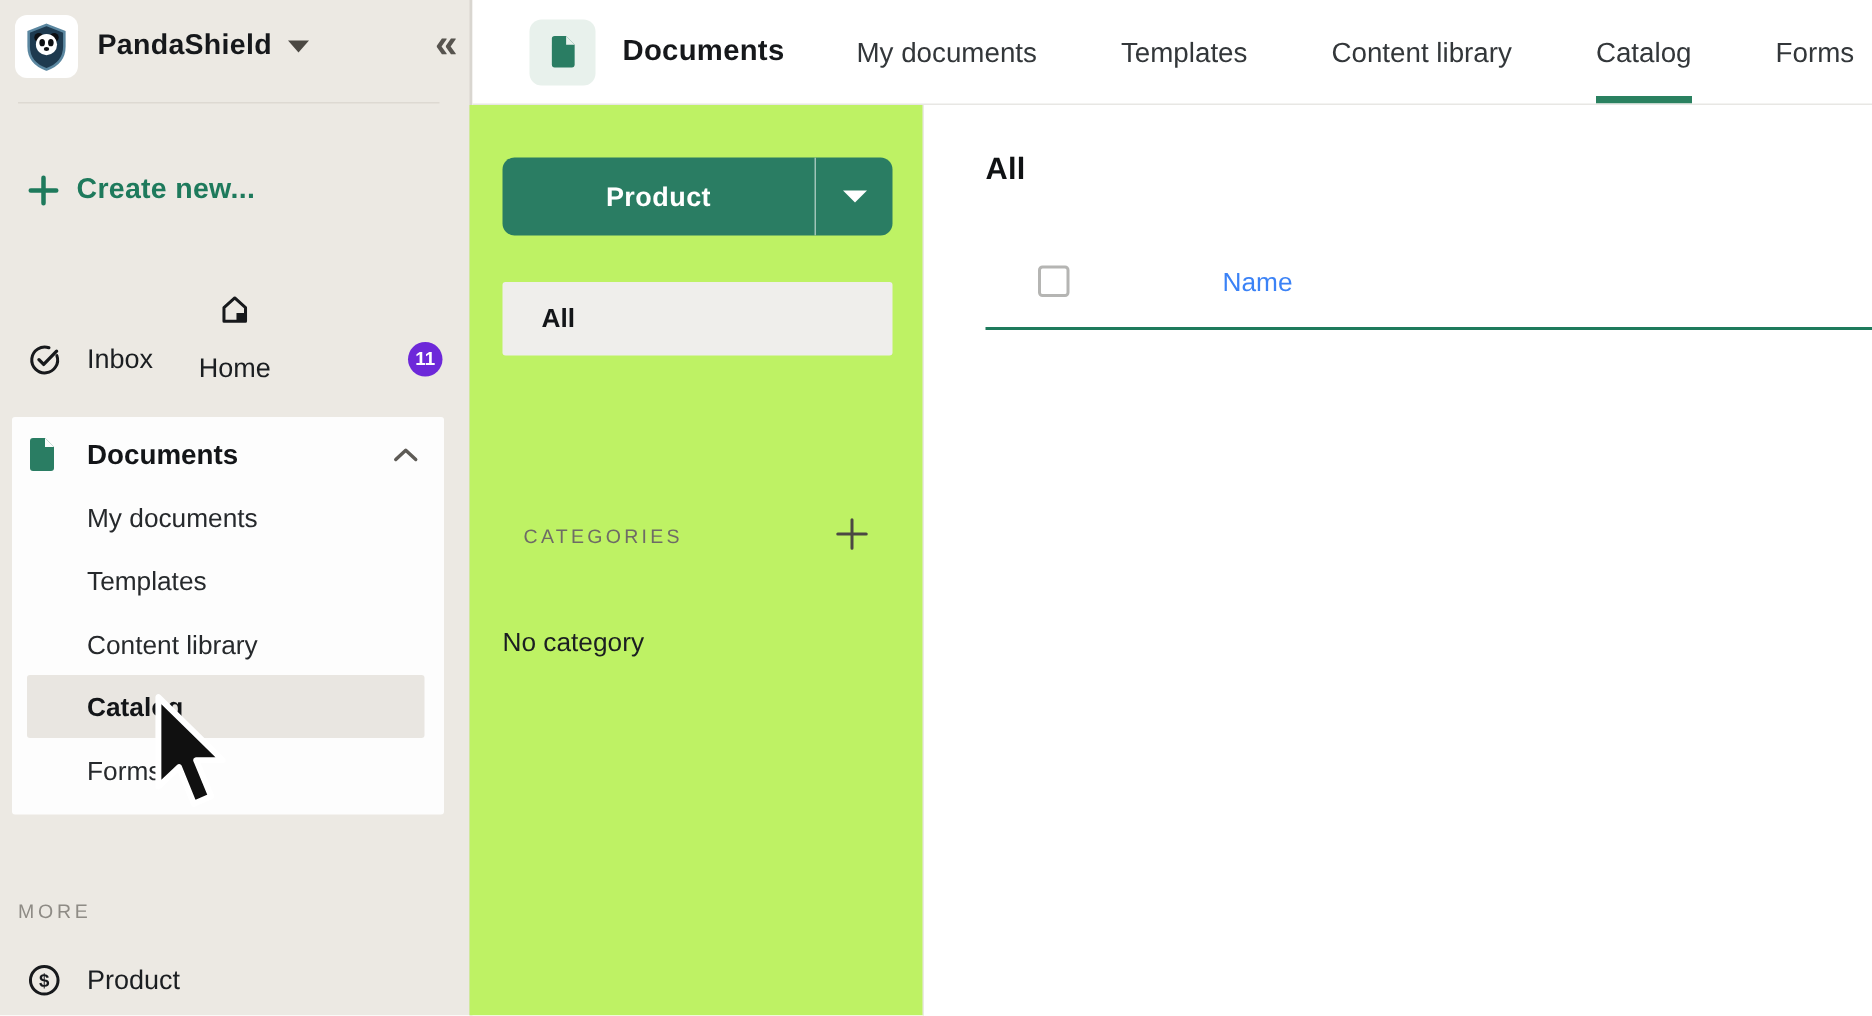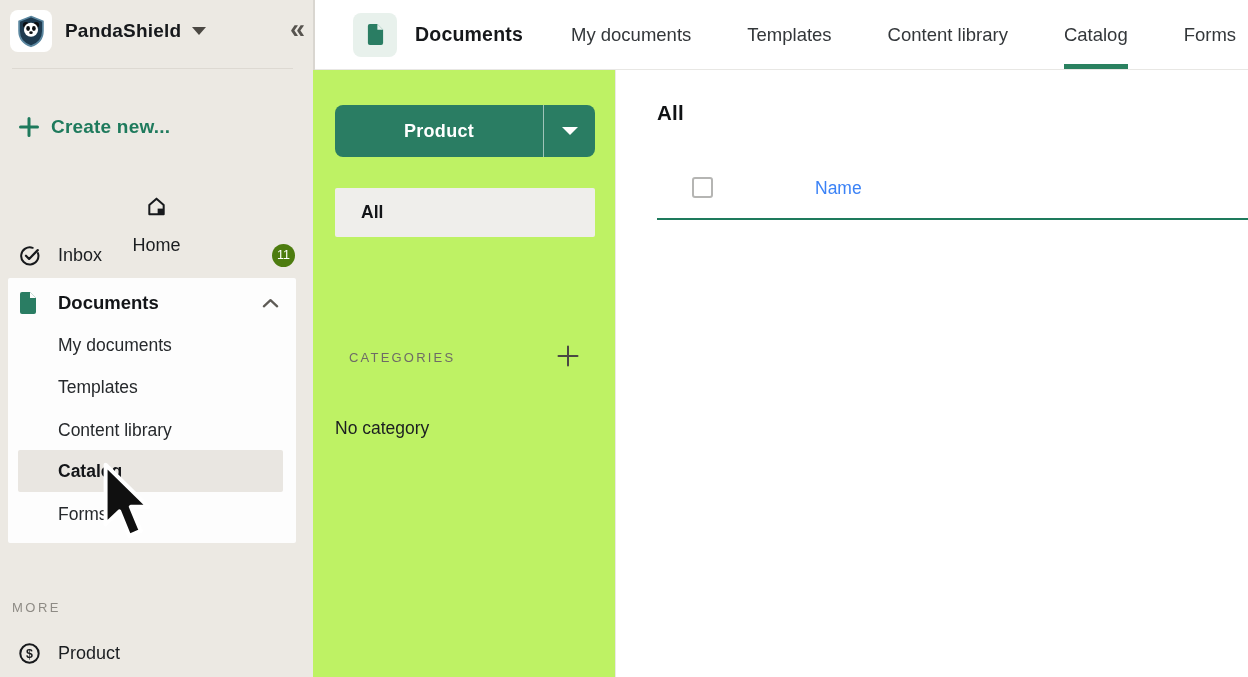--- a/index.html
+++ b/index.html
@@ -126,7 +126,7 @@
     <span>Home</span>
   </div>
 
-  <div class="nav-item" style="top:242px;">
+  <div class="nav-item" style="top:226px;">
     <span class="icon">
       <svg width="23" height="23" viewBox="0 0 24 24" fill="none">
         <path d="M20.8 9.5 A9 9 0 1 1 15.3 4" stroke="#17191C" stroke-width="2.1" stroke-linecap="round"></path>

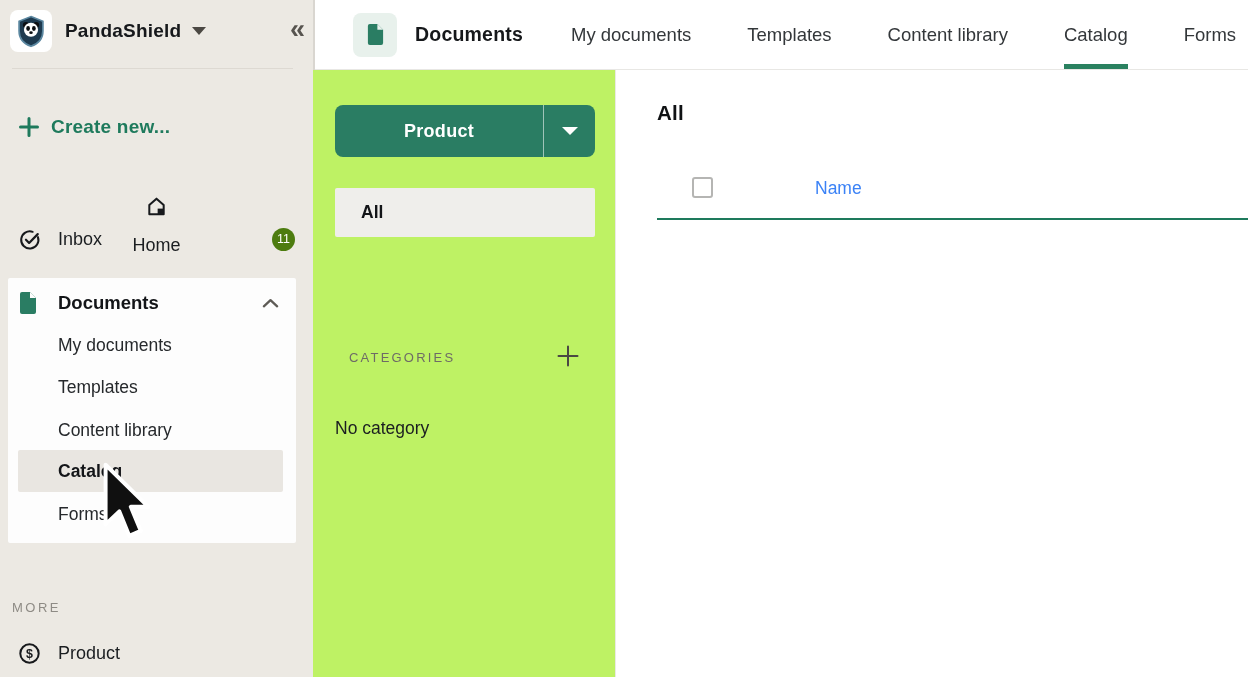--- a/index.html
+++ b/index.html
@@ -27,8 +27,8 @@
   .nav-item { position:absolute; left:18px; right:18px; height:26px; display:flex; align-items:center; gap:17px; font-size:18px; color:#1B1E21; cursor:pointer; }
   .nav-item .icon { width:23px; height:23px; flex:none; display:flex; }
   .badge {
-    margin-left:auto; width:23px; height:23px; border-radius:50%; background:#4d7c0f;
-    color:#fff; font-size:12.5px; font-weight:normal; display:flex; align-items:center; justify-content:center;
+    margin-left:auto; width:23px; height:23px; border-radius:50%; background:#6d28d9;
+    color:#fff; font-size:12.5px; font-weight:bold; display:flex; align-items:center; justify-content:center;
   }
 
   .docs-panel { position:absolute; left:8px; top:278px; width:288px; height:265px; background:#FDFDFD; border-radius:2px; }

